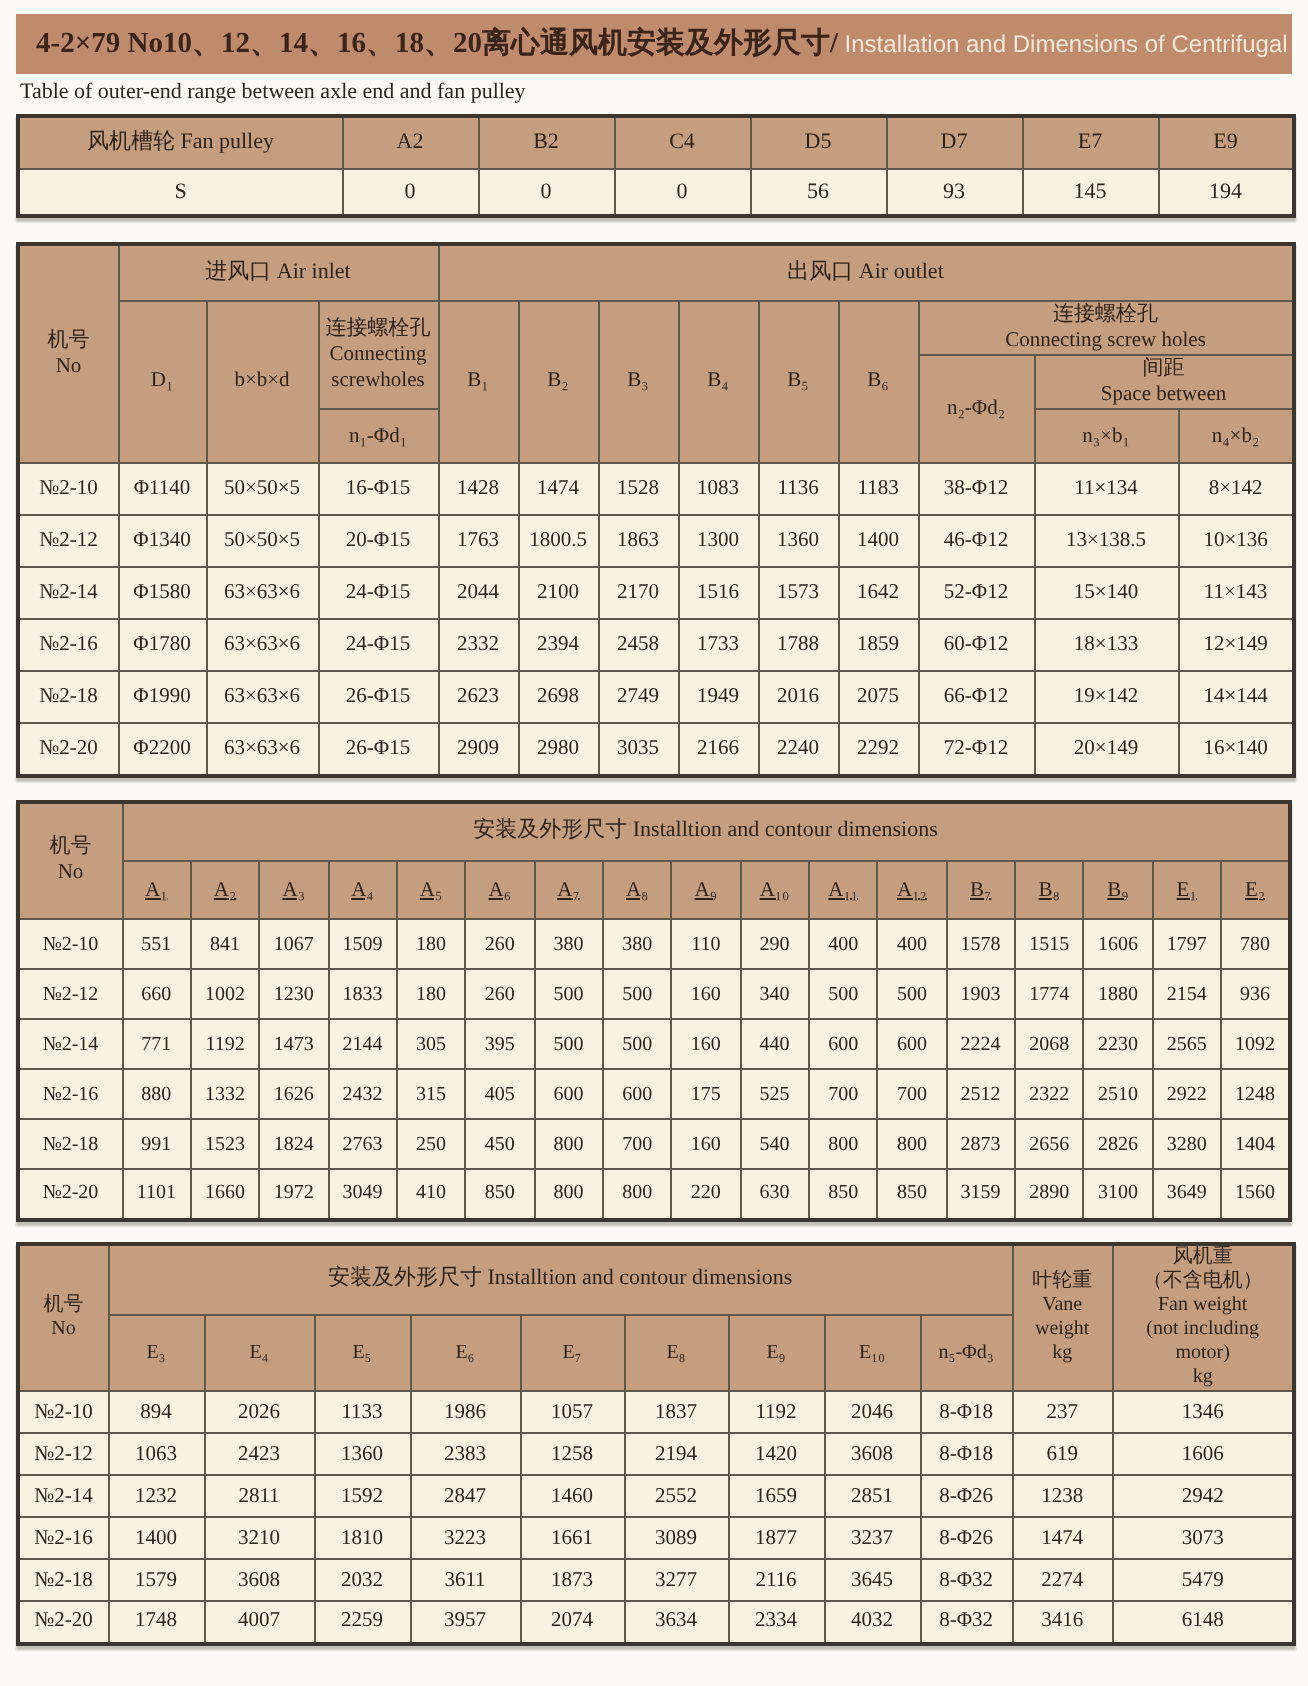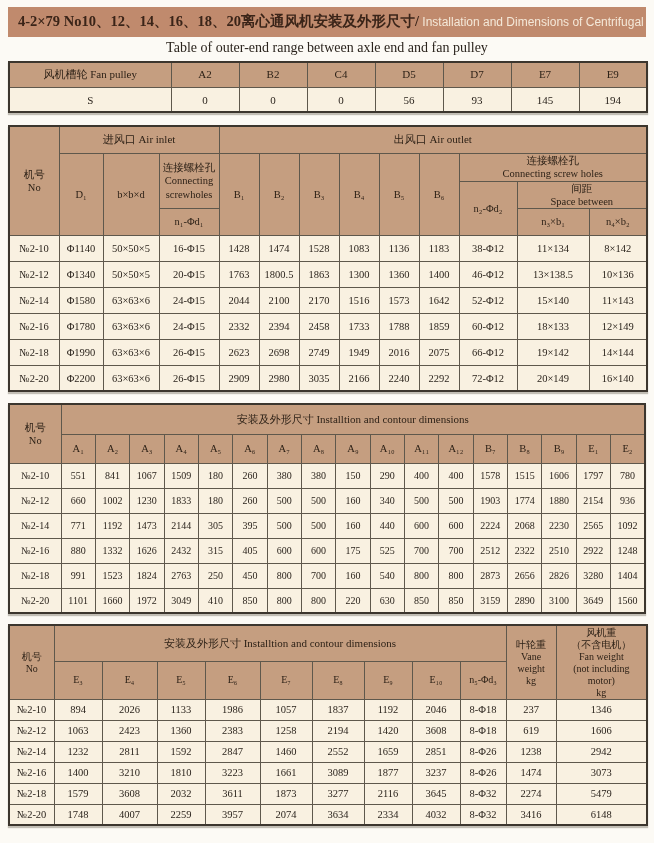--- a/index.html
+++ b/index.html
@@ -20,7 +20,7 @@
 
   .subtitle { margin:1px 2px 4px 2px; }
   .subtitle-zh { font-size:11.5px; font-weight:bold; line-height:1.25; }
-  .subtitle-en { font-size:14px; line-height:1.2;text-align:center; }
+  .subtitle-en { font-size:11px; line-height:1.2; }
 
   table.tbl {
     border-collapse:collapse; table-layout:fixed; width:638px;

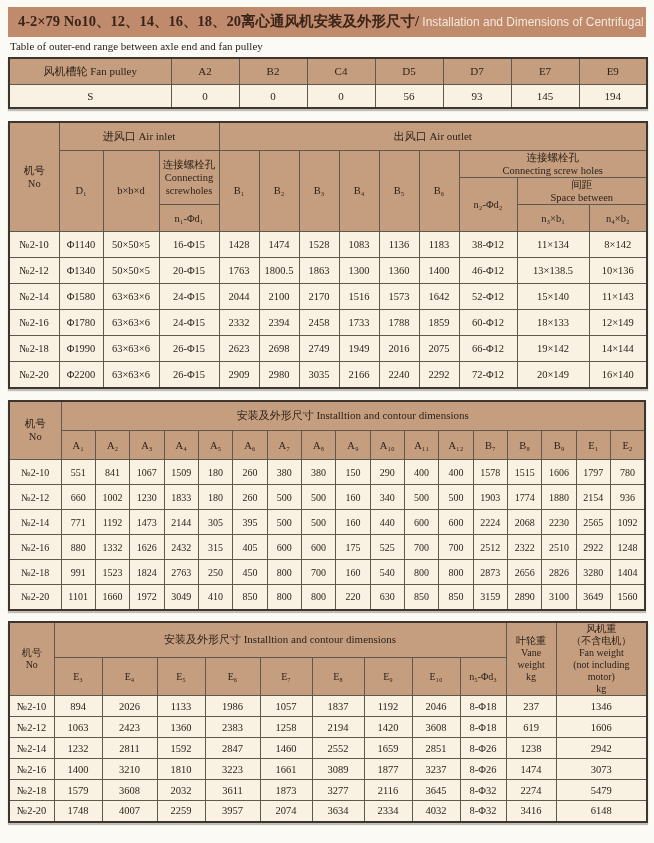--- a/index.html
+++ b/index.html
@@ -47,7 +47,7 @@
   .t2 tr.hr1 { height:28px; } .t2 tr.hr2 { height:26px; }
   .t2 tr.hr3 { height:25px; } .t2 tr.hr4 { height:27px; }
   .t2 tbody tr { height:26px; }
-  .t3 tr.hr1 { height:30px; } .t3 tr.hr2 { height:29px; }
+  .t3 tr.hr1 { height:30px; } .t3 tr.hr2 { height:29px;text-decoration:underline; }
   .t3 tbody tr { height:25px; }
   .t3 td { font-size:10px; }
   .t4 tr.hr1 { height:36px; } .t4 tr.hr2 { height:38px; }

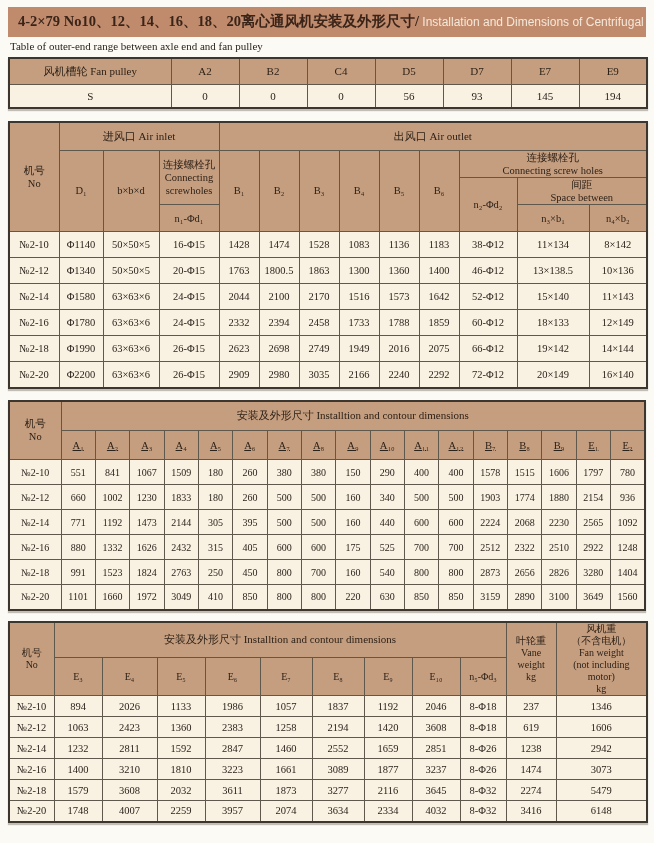--- a/index.html
+++ b/index.html
@@ -289,7 +289,7 @@
           <td>260</td>
           <td>380</td>
           <td>380</td>
-          <td>150</td>
+          <td>110</td>
           <td>290</td>
           <td>400</td>
           <td>400</td>

